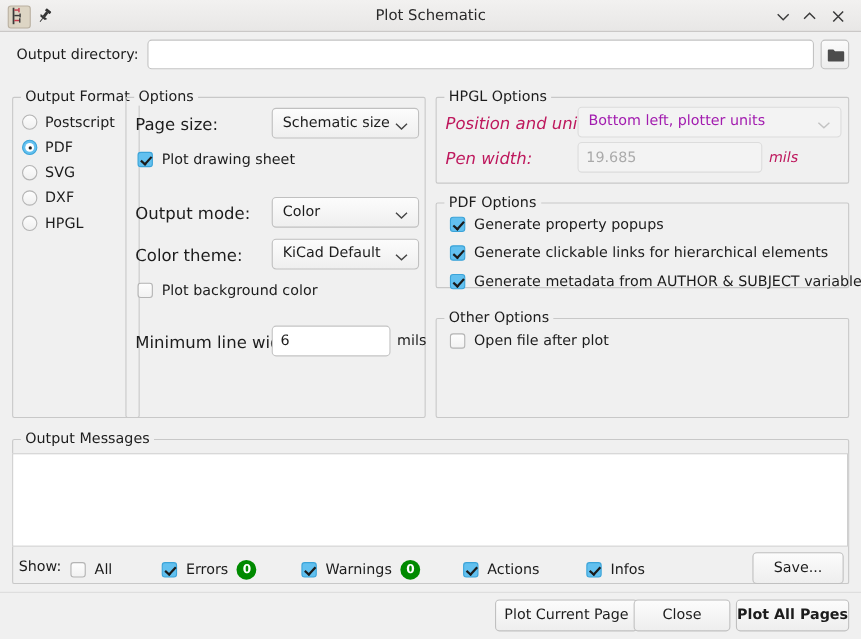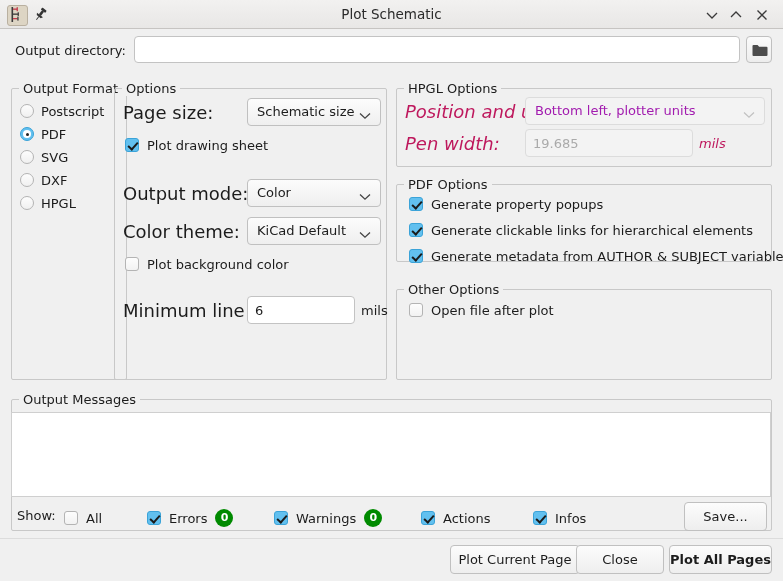--- a/index.html
+++ b/index.html
@@ -178,7 +178,7 @@
   
   .fld-label {
     position: absolute;
-    font-size: 18px;
+    font-size: 15px;
     height: 20px; line-height: 20px;
     white-space: nowrap;
   }

